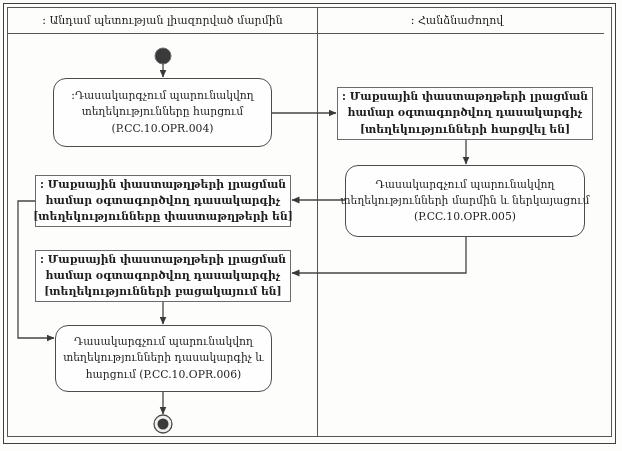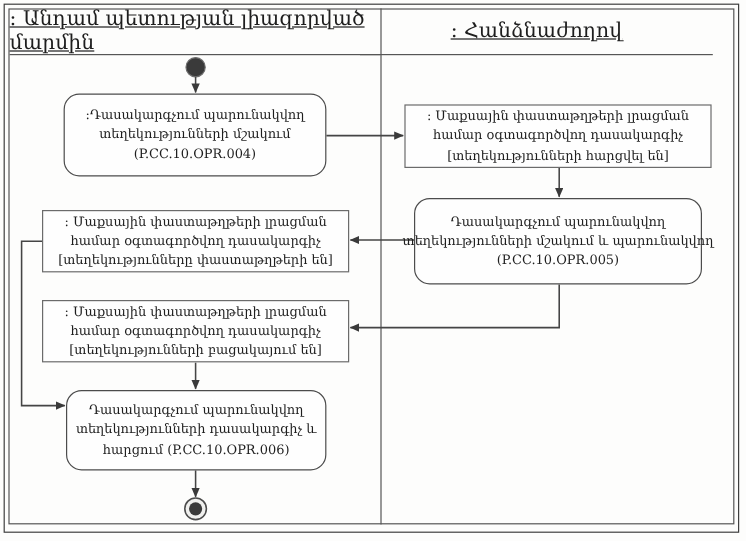--- a/index.html
+++ b/index.html
@@ -11,7 +11,7 @@
   
   .outer-frame{left:3px;top:3px;width:613px;height:441px;border:1.5px solid #3f3f3f;background:transparent;z-index:0;}
   .inner-frame{left:7px;top:7px;width:605px;height:430px;border:1px solid #565656;background:transparent;z-index:0;}
-  .lane-header{top:7px;height:39px;border-bottom:1px solid #565656;display:flex;align-items:center;justify-content:center;font-size:17px;z-index:1;background:transparent;text-decoration:underline;}
+  .lane-header{top:7px;height:27px;border-bottom:1px solid #565656;display:flex;align-items:center;justify-content:center;font-size:11px;z-index:1;background:transparent;}
   .lane-header.left{left:8px;width:309px;}
   .lane-header.right{left:300px;width:294px;}
   .lane-divider{left:317px;top:7px;width:1px;height:430px;background:#565656;z-index:1;}

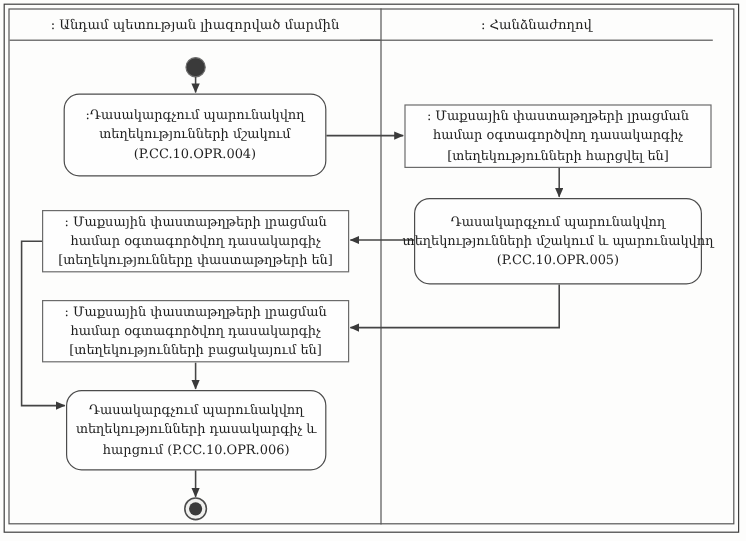--- a/index.html
+++ b/index.html
@@ -13,7 +13,7 @@
   .inner-frame{left:7px;top:7px;width:605px;height:430px;border:1px solid #565656;background:transparent;z-index:0;}
   .lane-header{top:7px;height:27px;border-bottom:1px solid #565656;display:flex;align-items:center;justify-content:center;font-size:11px;z-index:1;background:transparent;}
   .lane-header.left{left:8px;width:309px;}
-  .lane-header.right{left:300px;width:294px;}
+  .lane-header.right{left:310px;width:294px;}
   .lane-divider{left:317px;top:7px;width:1px;height:430px;background:#565656;z-index:1;}
   
   svg.wires{position:absolute;left:0;top:0;width:622px;height:451px;z-index:2;}

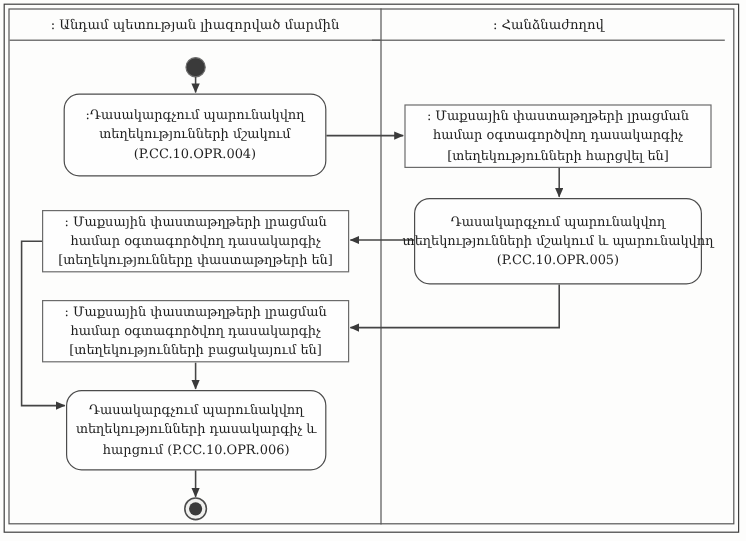--- a/index.html
+++ b/index.html
@@ -21,7 +21,7 @@
   
   .node{z-index:3;background:#fefefe;display:flex;flex-direction:column;align-items:center;justify-content:center;text-align:center;font-size:10.8px;line-height:1.5;padding:3px 6px;}
   .activity{border:1.4px solid #4c4c4c;border-radius:13px;}
-  .objnode{border:1.2px solid #6b6b6b;}
+  .objnode{border:1.2px solid #6b6b6b;font-weight:bold;}
   .node span{display:block;white-space:nowrap;}
   #opr004{left:53px;top:78px;width:219px;height:69px;}
   #obj-requested{left:337px;top:87px;width:256px;height:53px;}

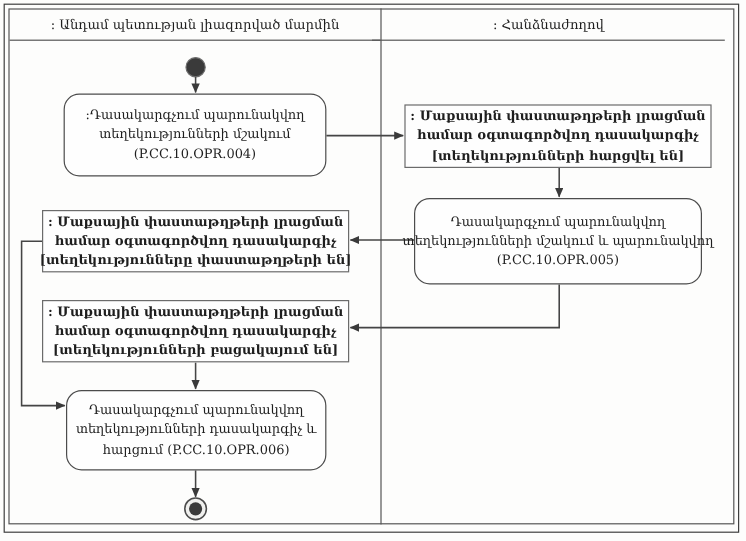--- a/index.html
+++ b/index.html
@@ -66,7 +66,7 @@
 
   <div id="opr004" class="abs node activity">
     <span>:Դասակարգչում պարունակվող</span>
-    <span>տեղեկությունների մշակում</span>
+    <span>տեղեկությունները հարցում</span>
     <span>(P.CC.10.OPR.004)</span>
   </div>
 

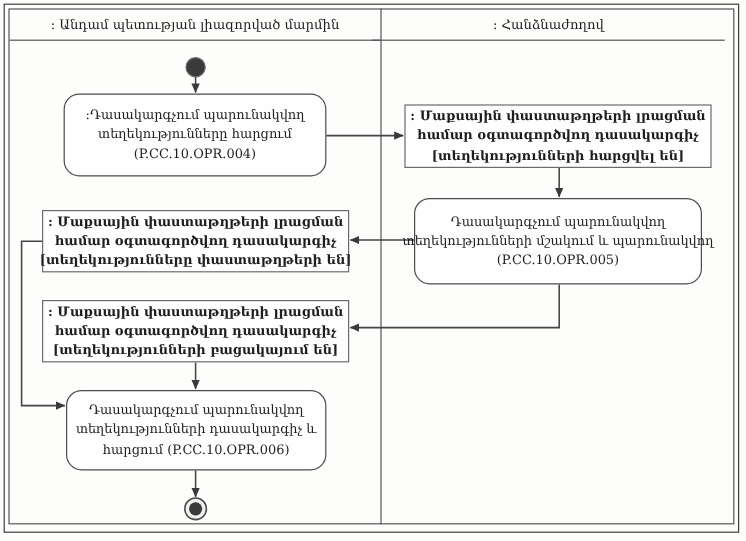--- a/index.html
+++ b/index.html
@@ -78,7 +78,7 @@
 
   <div id="opr005" class="abs node activity">
     <span>Դասակարգչում պարունակվող</span>
-    <span>տեղեկությունների մշակում և պարունակվող</span>
+    <span>տեղեկությունների մարմին և ներկայացում</span>
     <span>(P.CC.10.OPR.005)</span>
   </div>
 

